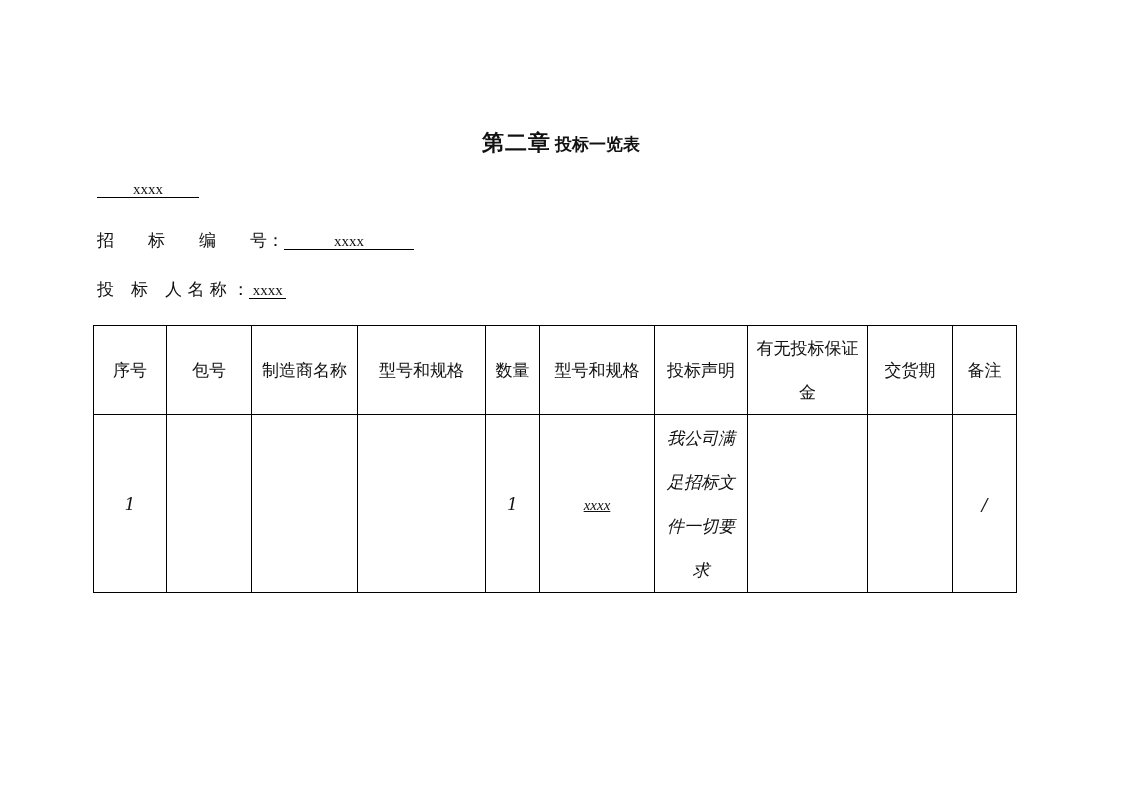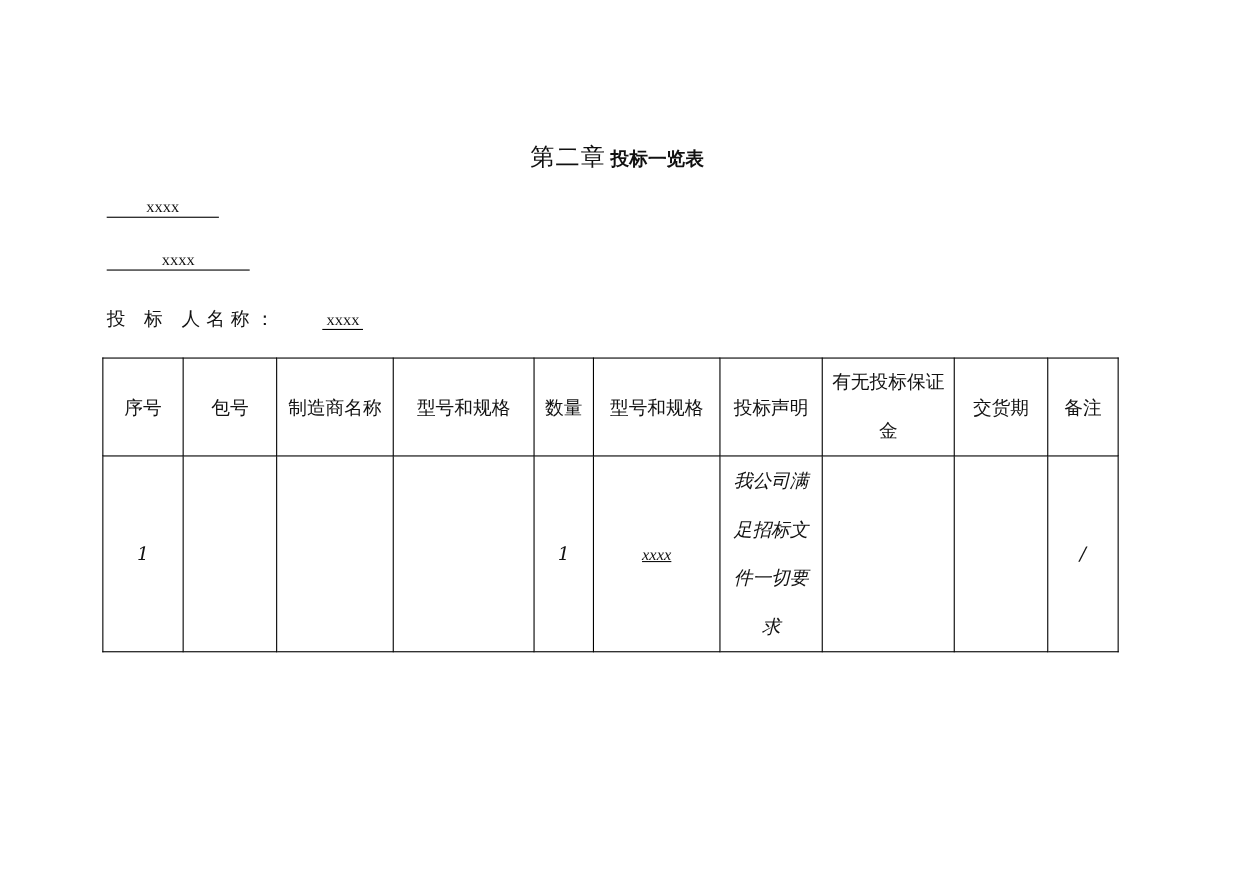--- a/index.html
+++ b/index.html
@@ -6,7 +6,7 @@
   body { width:1122px; height:793px; position:relative; overflow:hidden;
          font-family: "DejaVu Serif", "Liberation Serif", serif; color:#111; }
   .title { position:absolute; top:128px; left:0; width:1122px; text-align:center; }
-  .title .chap { font-size:22px; font-weight:normal; letter-spacing:1px; }
+  .title .chap { font-size:22px; font-weight:bold; letter-spacing:1px; }
   .title .sub { font-size:17px; font-weight:bold; margin-left:4px; font-family:Liberation Sans, sans-serif; }
   .field { position:absolute; left:97px; font-size:17px; display:flex; align-items:baseline; }
   .field .lbl { display:inline-block; }

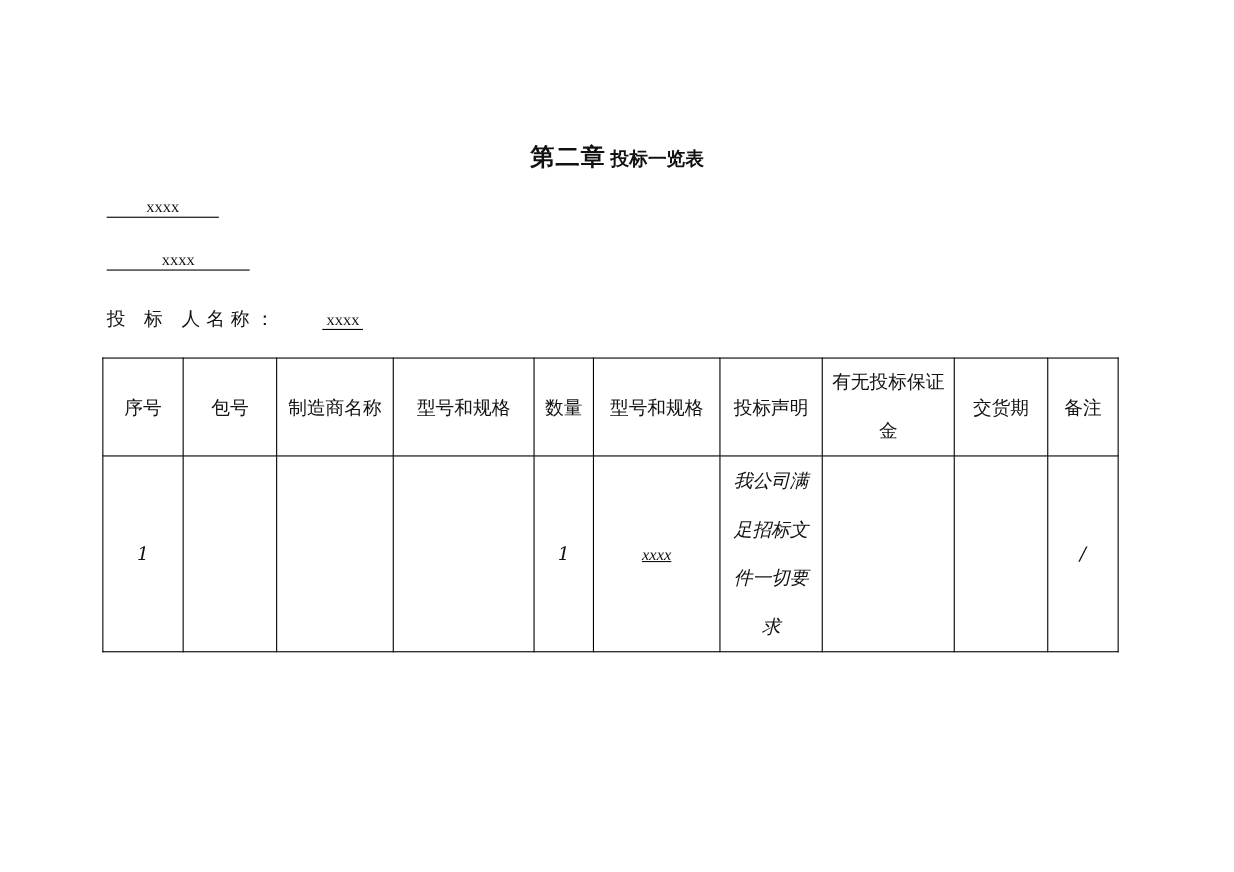--- a/index.html
+++ b/index.html
@@ -33,6 +33,7 @@
 </div>
 
 <div class="field" style="top:229px;">
+  <span class="lbl">招　　标　　编　　号：</span>
   <span class="val" style="width:130px;">xxxx</span>
 </div>
 

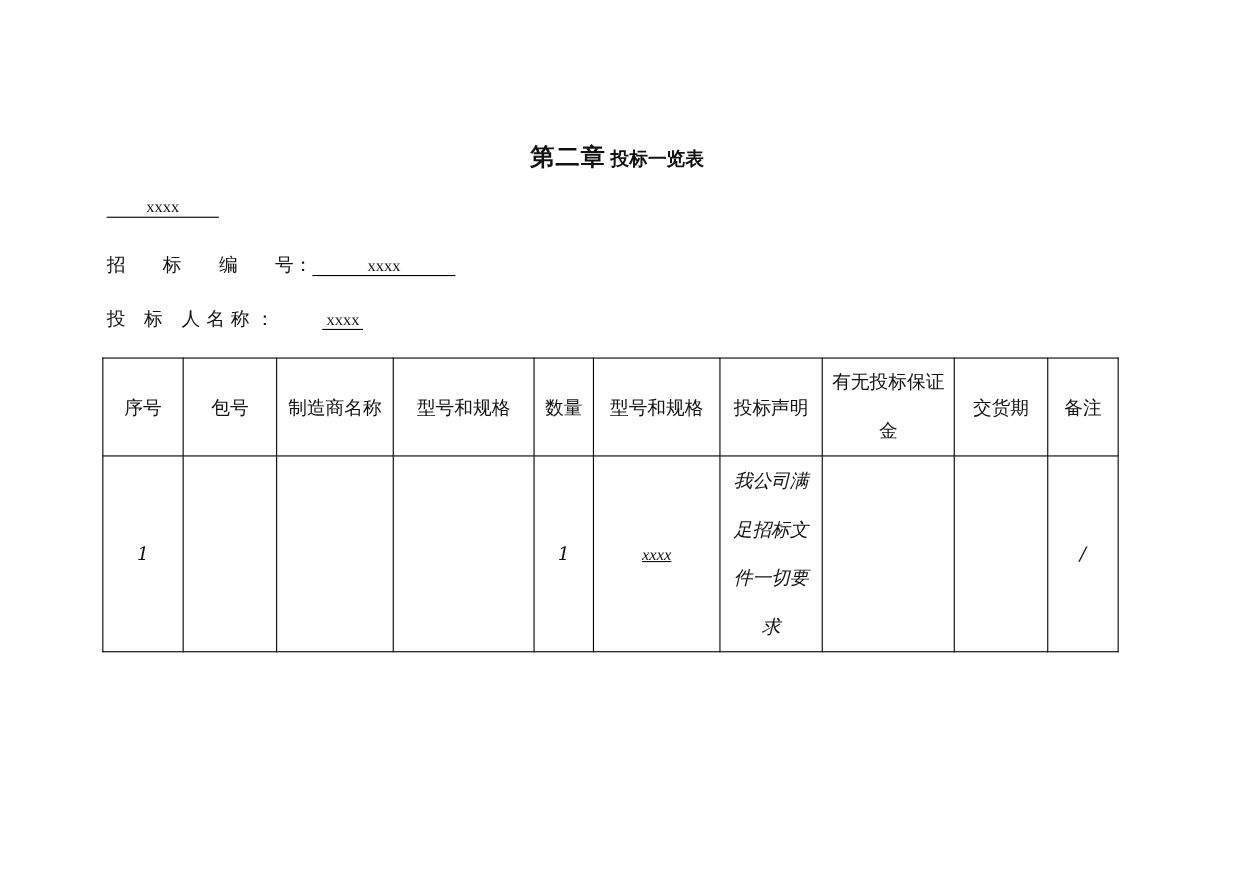--- a/index.html
+++ b/index.html
@@ -37,7 +37,7 @@
   <span class="val" style="width:130px;">xxxx</span>
 </div>
 
-<div class="field" style="top:278px;gap:44px;">
+<div class="field" style="top:278px;">
   <span class="lbl">投　标　人 名 称 ：</span>
   <span class="val" style="width:37px;">xxxx</span>
 </div>

